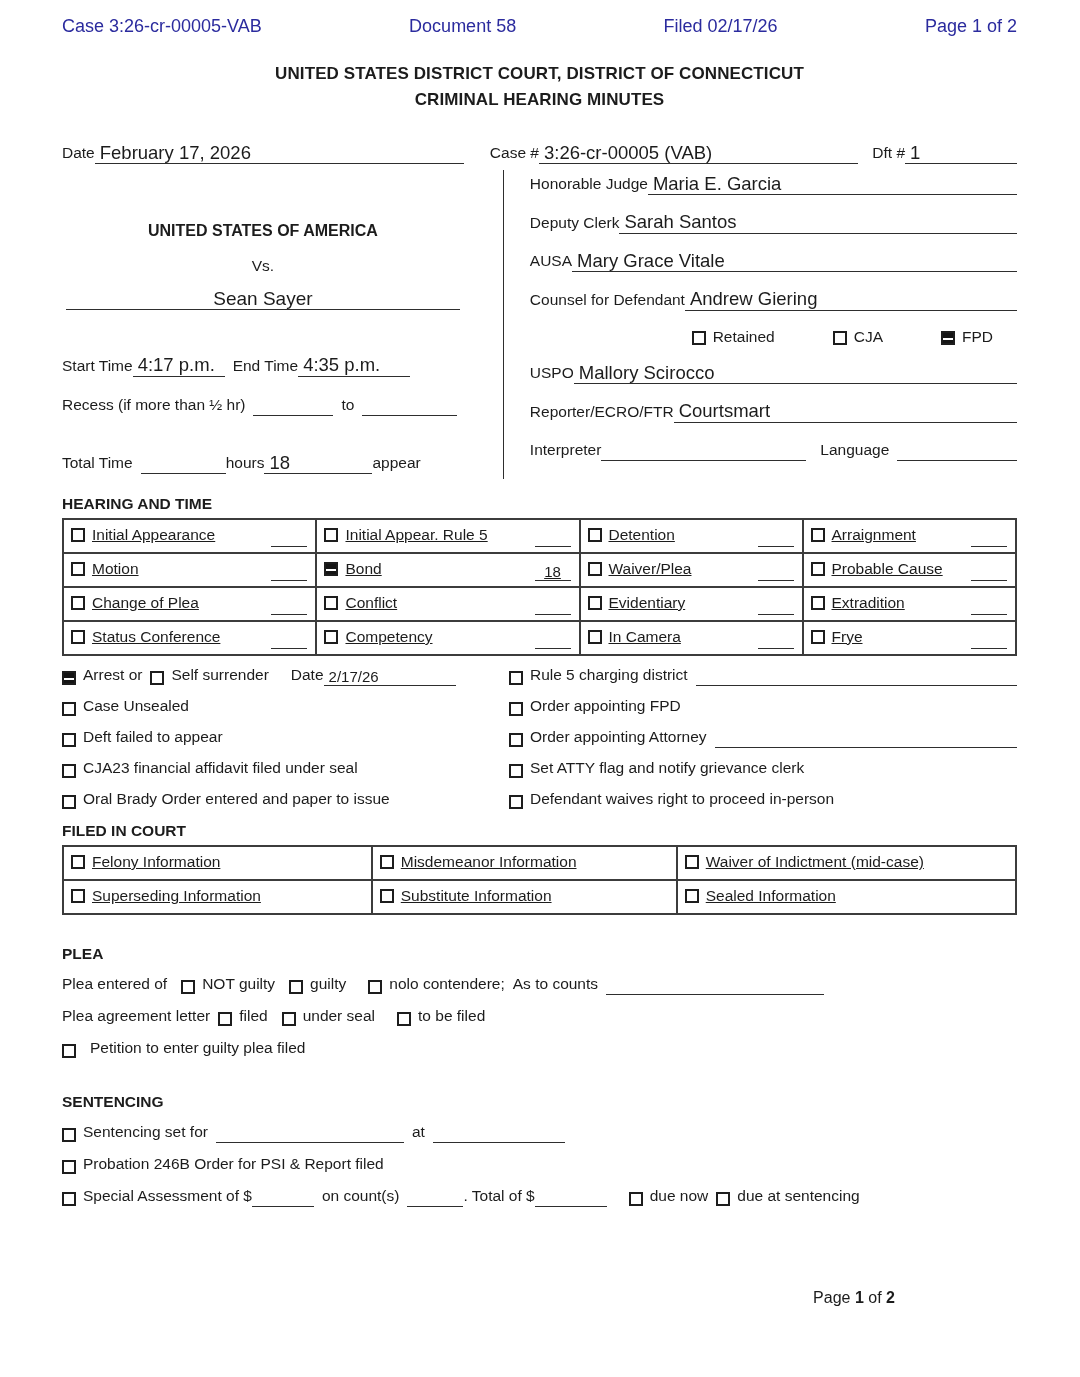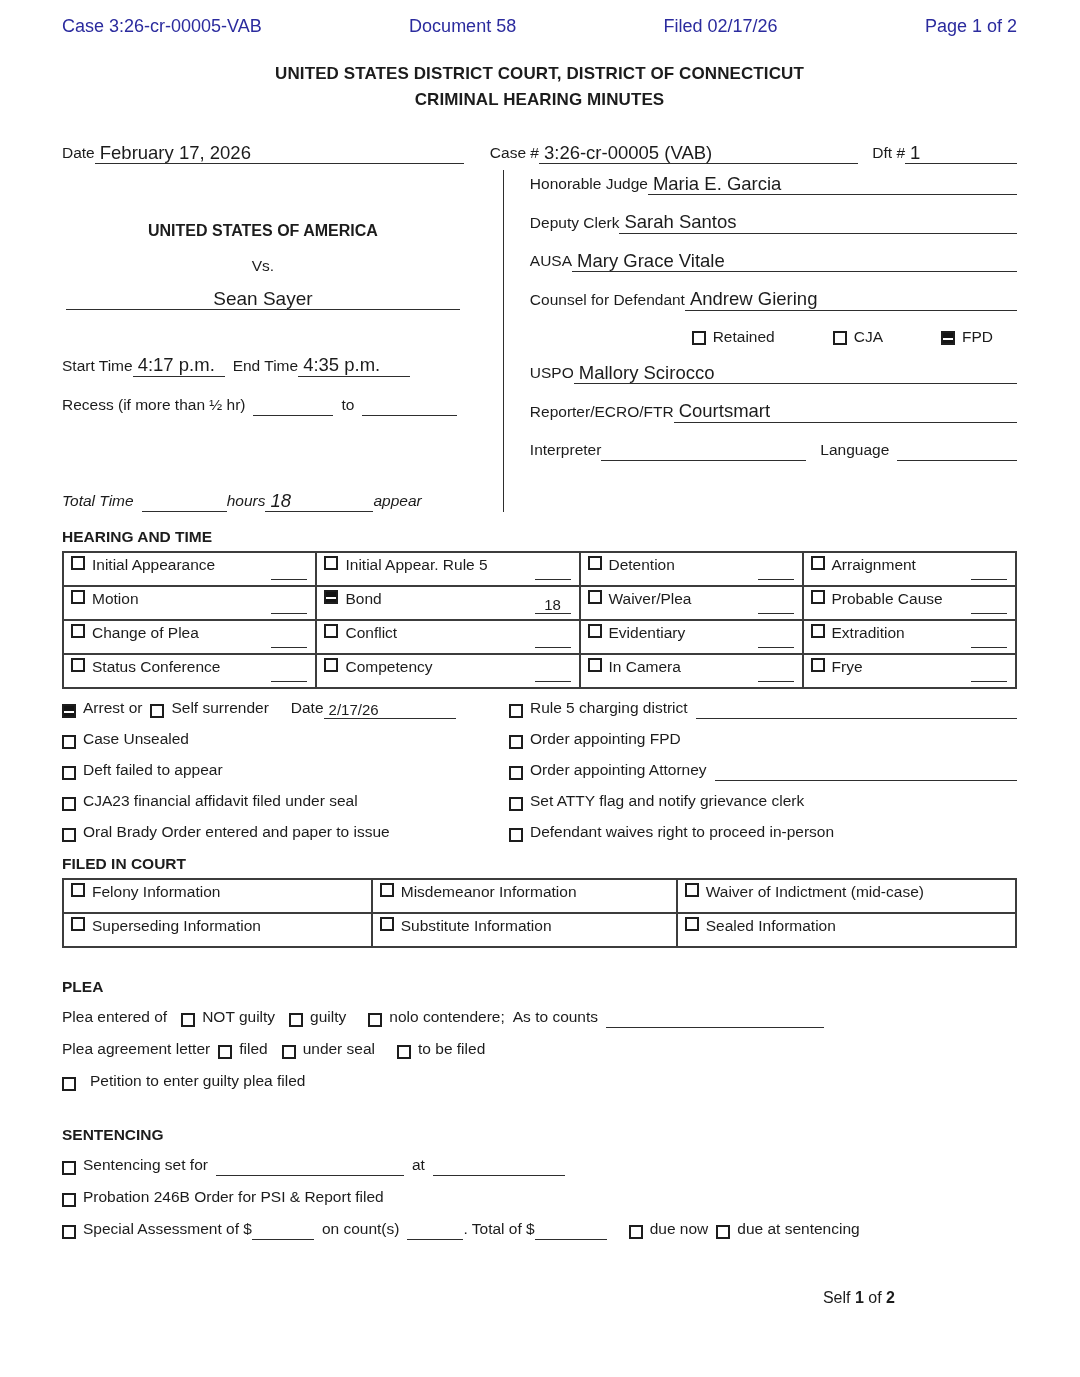--- a/index.html
+++ b/index.html
@@ -36,7 +36,7 @@
   .deft-line .val { font-size:19px; padding-bottom:2px; }
   .start-end { margin-top:46px; }
   .recess { margin-top:19px; }
-  .total { margin-top:76px;font-style:italic; }
+  .total { margin-top:38px; }
   .rrow { display:flex; align-items:flex-end; margin-bottom:17.5px; min-height:21px; }
   .optrow { display:flex; align-items:center; }
   .counsel-type { justify-content:flex-end; gap:58px; padding-right:24px; margin:6px 0 15px 0; }

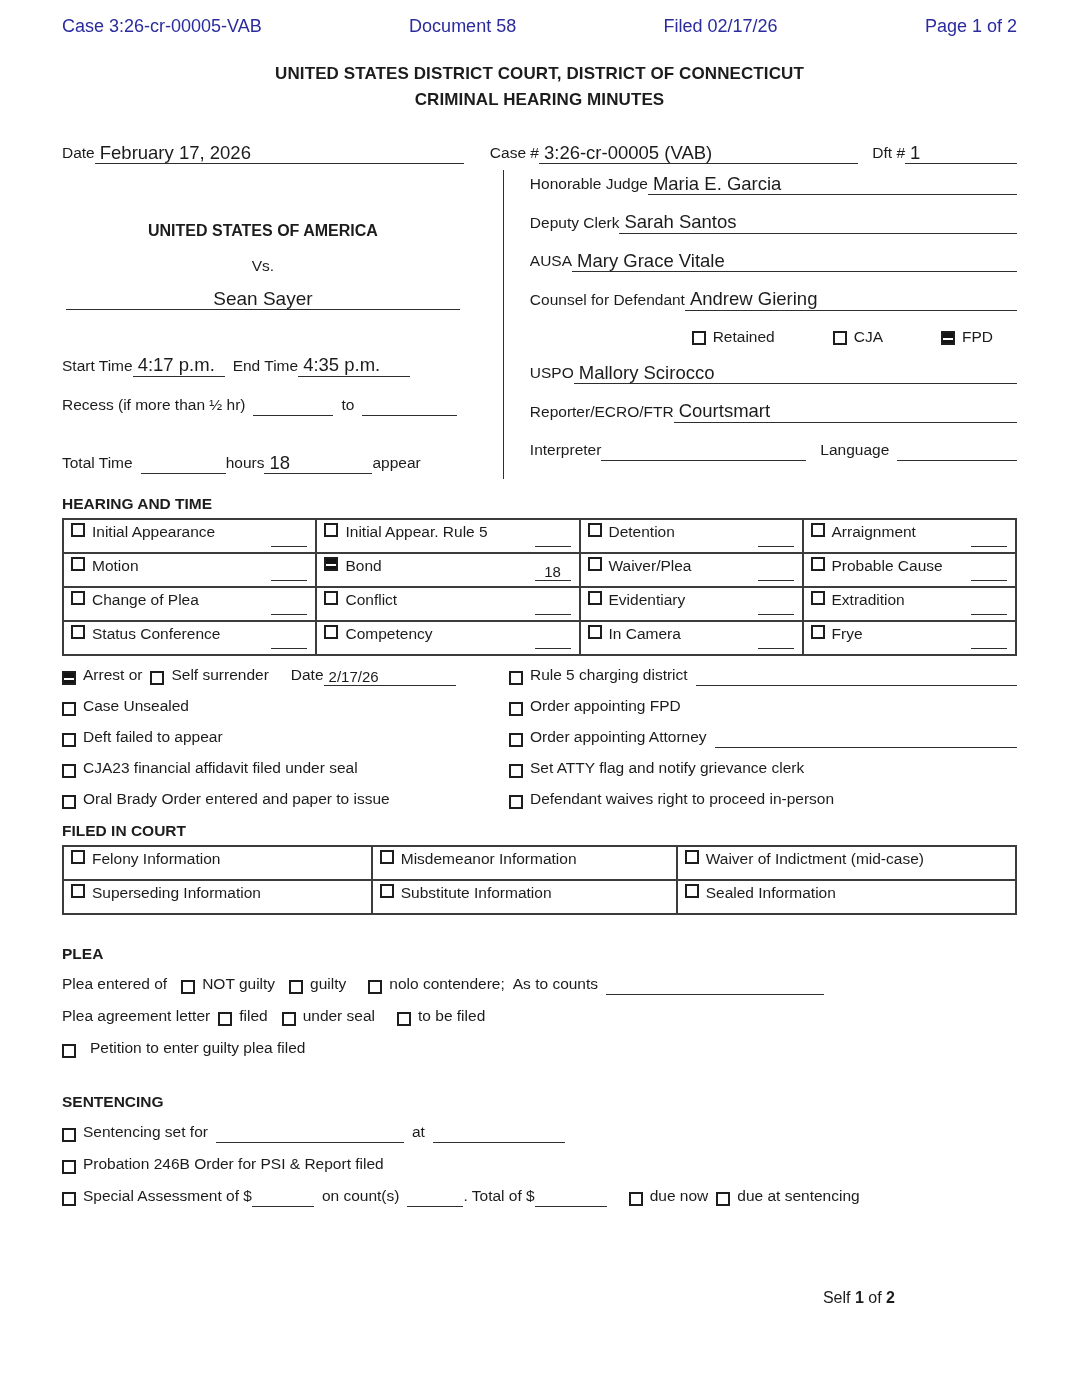--- a/index.html
+++ b/index.html
@@ -47,7 +47,7 @@
   
   table.grid { width:100%; border-collapse:collapse; margin-top:5px; }
   table.grid td { border:2px solid #3c3c3c; padding:3px 8px 5px 7px; font-size:15.5px; }
-  .cellin { display:flex; min-height:24px; }
+  .cellin { display:flex; align-items:center; min-height:24px;text-decoration:underline; }
   .cellin .cb { margin-bottom:0; }
   .timecell { margin-left:auto; width:36px; border-bottom:1.6px solid #2e2e2e; text-align:center; font-size:15px; line-height:1.05; min-height:17px; align-self:flex-end; }
   

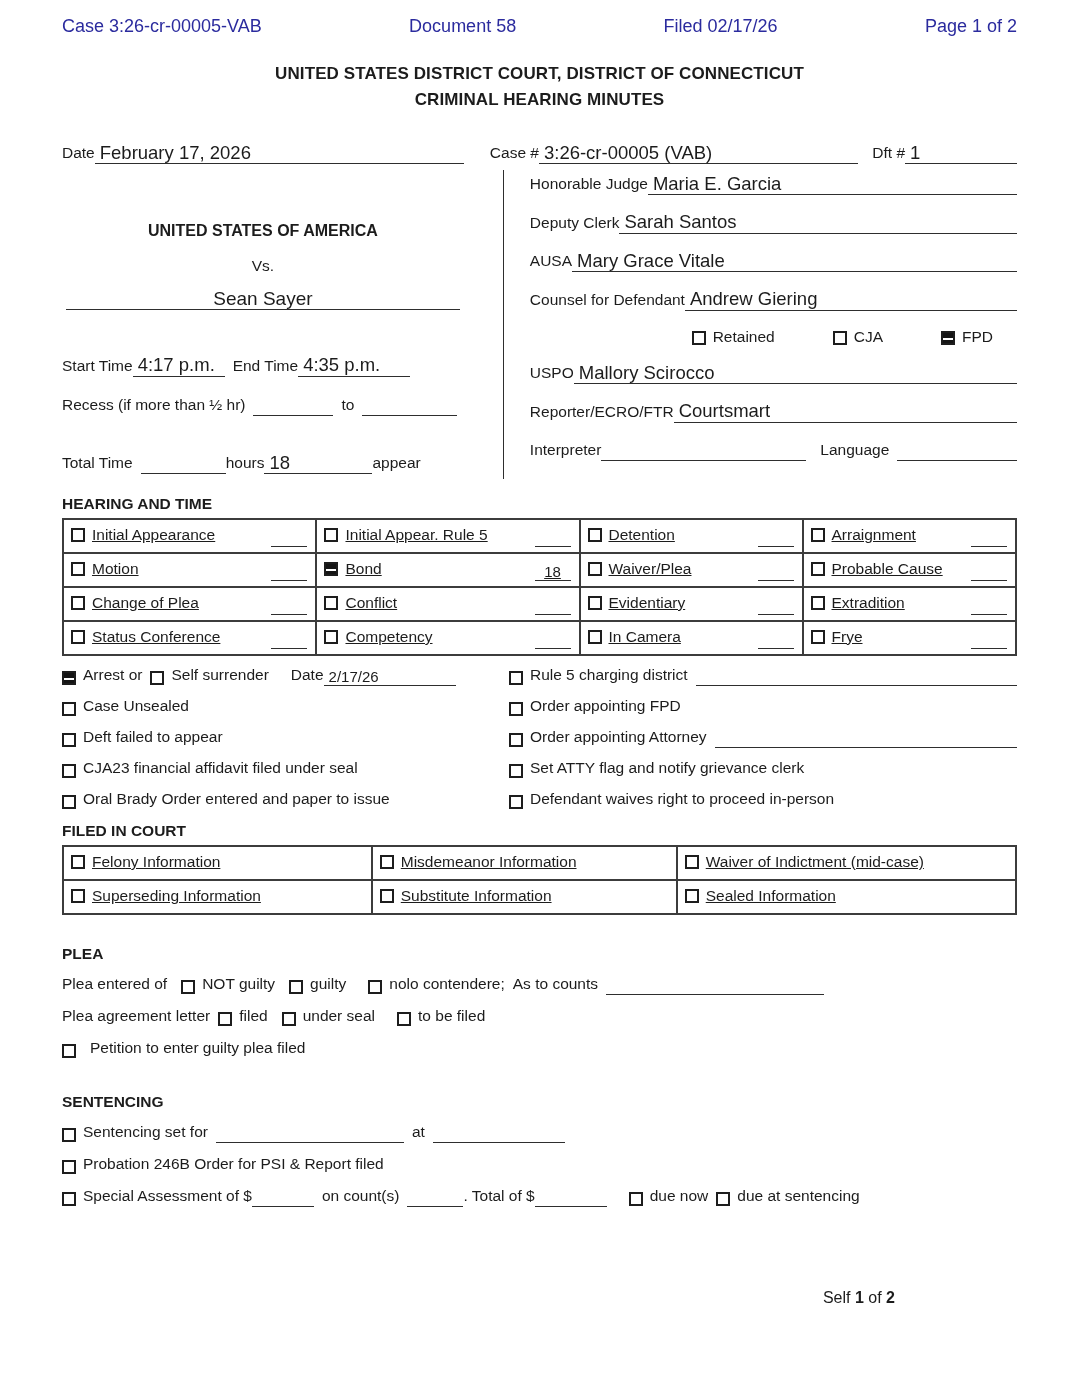--- a/index.html
+++ b/index.html
@@ -528,7 +528,7 @@
   </div>
 
   <div class="footer">
-    <span>Self</span>
+    <span>Page</span>
     <b>1</b>
     <span>of</span>
     <b>2</b>

